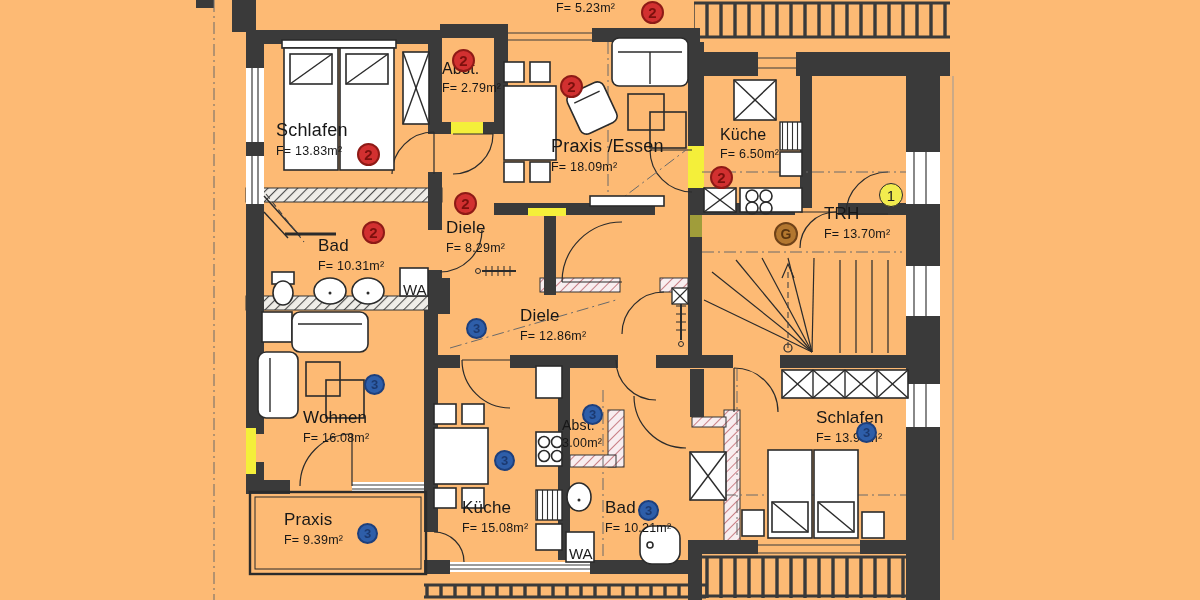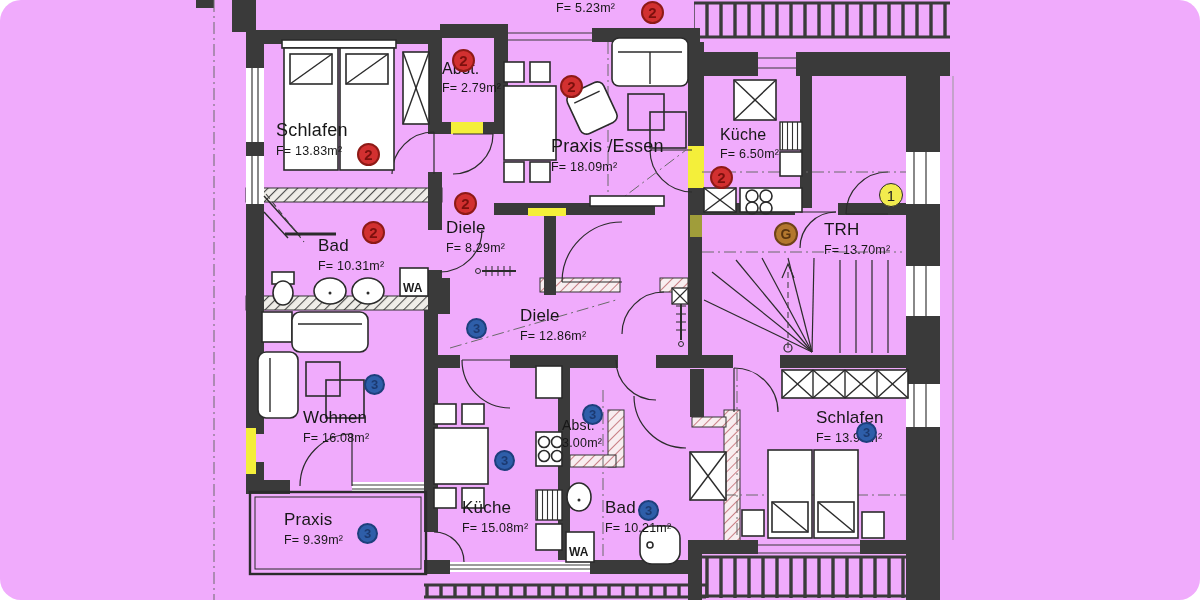--- a/index.html
+++ b/index.html
@@ -3,8 +3,8 @@
 <meta charset="utf-8">
 <style>
   html,body{margin:0;padding:0;background:#fff;}
-  #plan{position:relative;width:1200px;height:600px;background:#f0abfc;overflow:hidden;
-        font-family:"Liberation Sans",sans-serif;border-radius:21px;}
+  #plan{position:relative;width:1200px;height:600px;background:#fdba74;overflow:hidden;
+        font-family:"Liberation Sans",sans-serif;}
   #plan svg{position:absolute;left:0;top:0;}
   .wall{fill:#3a3a3a;}
   .furn{fill:#ffffff;stroke:#2b2b2b;stroke-width:1.6;}

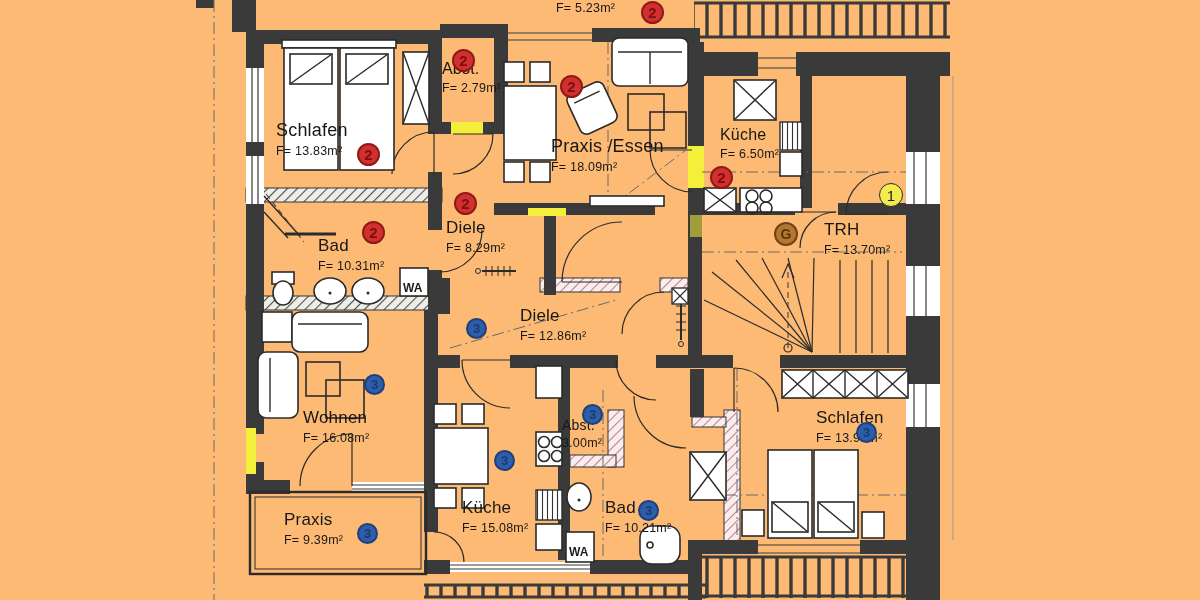--- a/index.html
+++ b/index.html
@@ -384,7 +384,7 @@
       <span class="nm">Küche</span>
       <span class="ar">F= 6.50m²</span>
     </div>
-  <div class="rlabel" style="left:824px;top:220px;font-size:17px">
+  <div class="rlabel" style="left:824px;top:204px;font-size:17px">
       <span class="nm">TRH</span>
       <span class="ar">F= 13.70m²</span>
     </div>

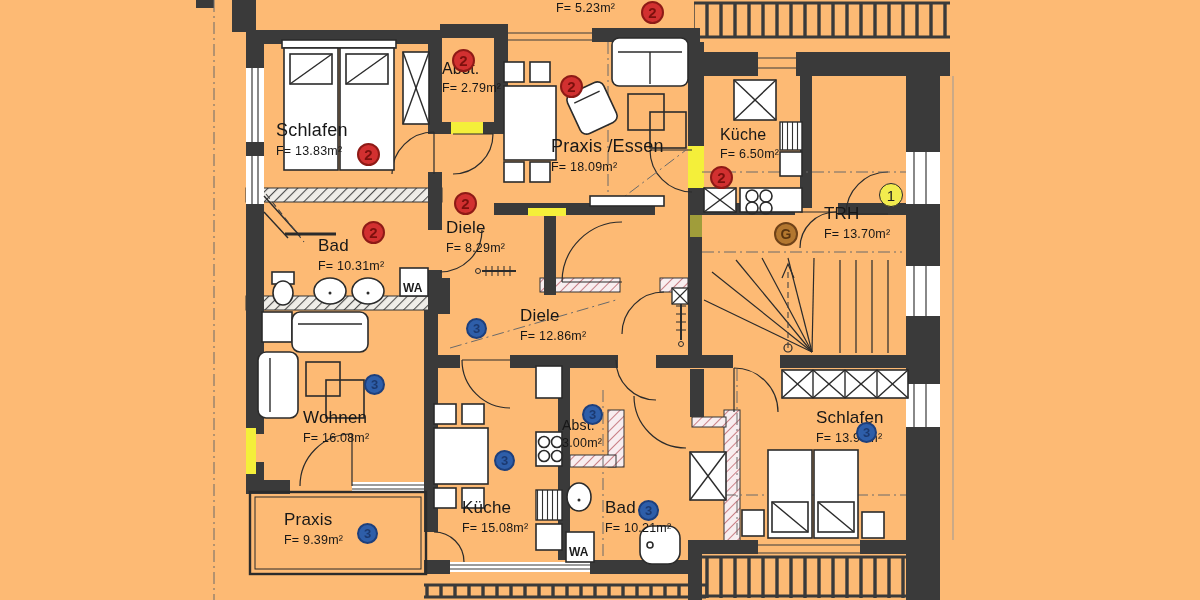--- a/index.html
+++ b/index.html
@@ -24,7 +24,7 @@
   .m-blue{width:21px;height:21px;background:#2e5ea9;border:2px solid #1d3f7c;color:rgba(12,28,66,.55);font-size:13px;}
   .m-yellow{width:24px;height:24px;background:#f2ec4e;border:1.6px solid #2b2b2b;color:#222;font-size:15px;font-weight:normal;}
   .m-brown{width:24px;height:24px;background:#b3772f;border:2px solid #6f4218;color:#59330e;font-size:14px;}
-  .wa{position:absolute;font-size:12px;color:#1c1c1c;font-weight:bold;}
+  .wa{position:absolute;font-size:15px;color:#1c1c1c;}
 </style>
 </head>
 <body>

